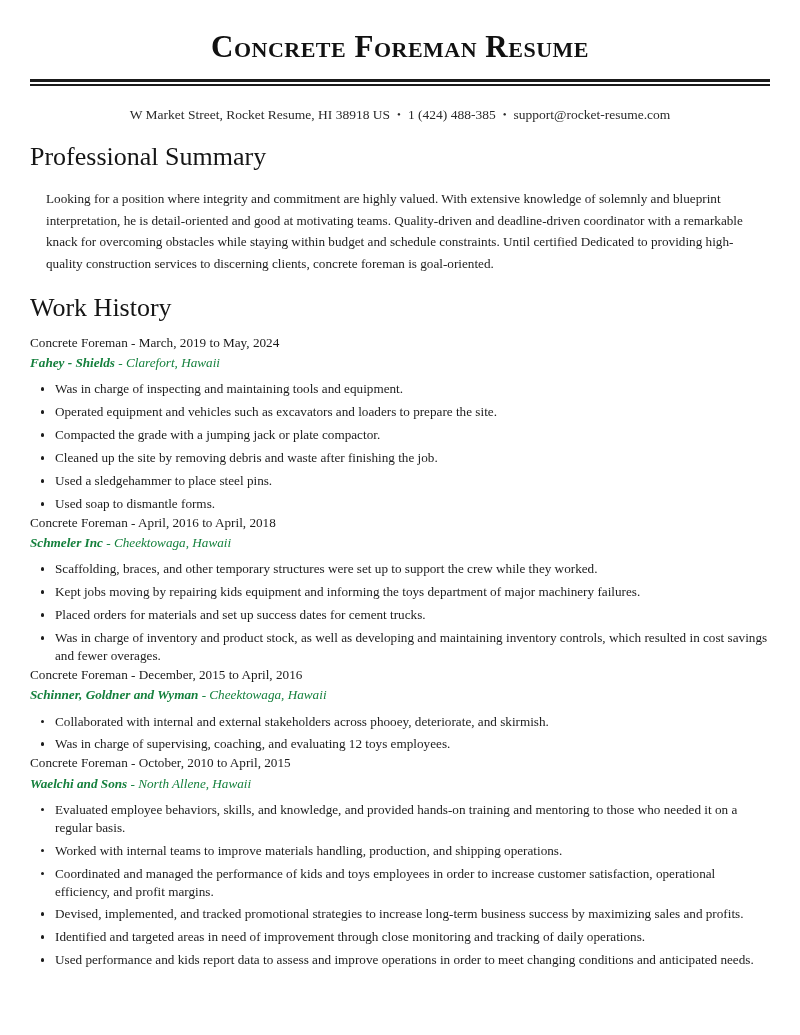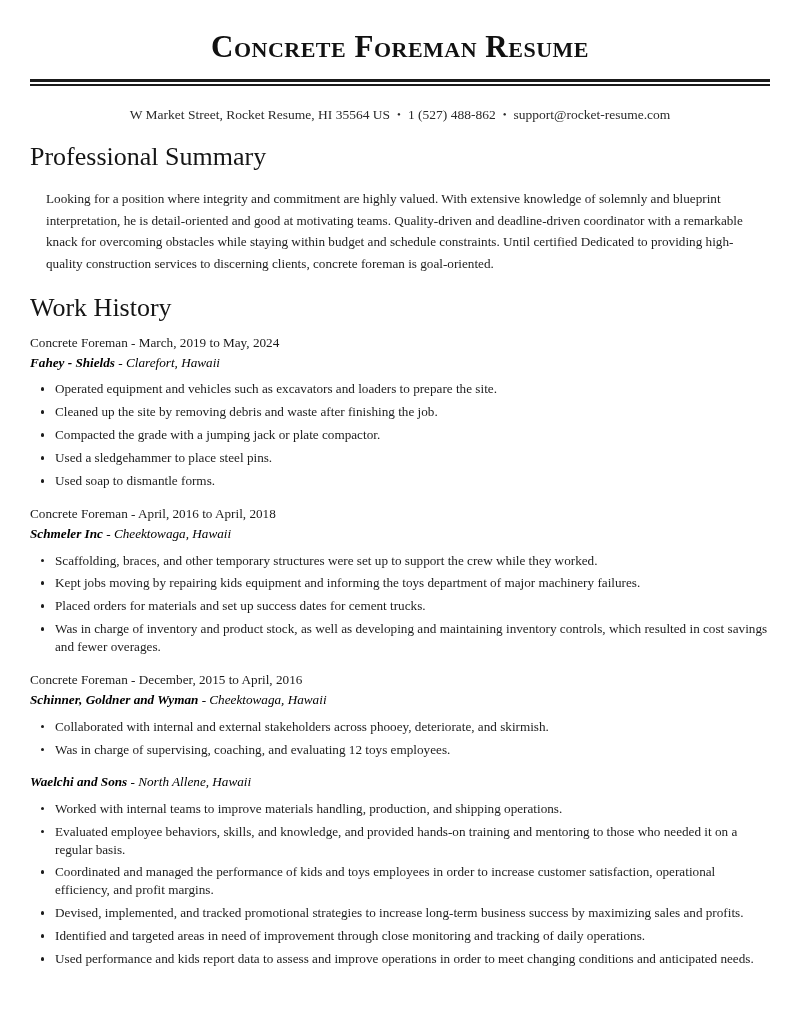--- a/index.html
+++ b/index.html
@@ -168,7 +168,7 @@
   </div>
 
   <div class="contact-line">
-    <span>W Market Street, Rocket Resume, HI 35564 US</span><span class="contact-sep">•</span><span>1 (527) 488-862</span><span class="contact-sep">•</span><span>support@rocket-resume.com</span>
+    <span>W Market Street, Rocket Resume, HI 38918 US</span><span class="contact-sep">•</span><span>1 (527) 488-862</span><span class="contact-sep">•</span><span>support@rocket-resume.com</span>
   </div>
 
   <div class="section">

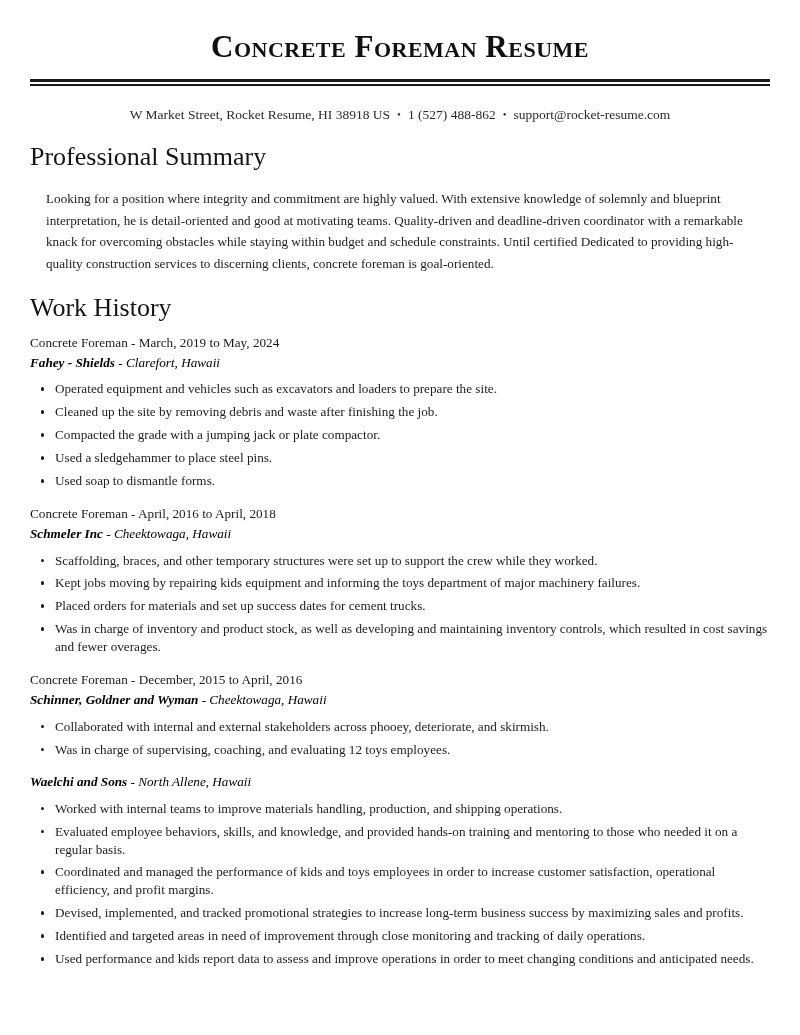--- a/index.html
+++ b/index.html
@@ -168,7 +168,7 @@
   </div>
 
   <div class="contact-line">
-    <span>W Market Street, Rocket Resume, HI 38918 US</span><span class="contact-sep">•</span><span>1 (527) 488-862</span><span class="contact-sep">•</span><span>support@rocket-resume.com</span>
+    <span>W Market Street, Rocket Resume, HI 38918 US</span><span class="contact-sep">•</span><span>1 (424) 488-385</span><span class="contact-sep">•</span><span>support@rocket-resume.com</span>
   </div>
 
   <div class="section">

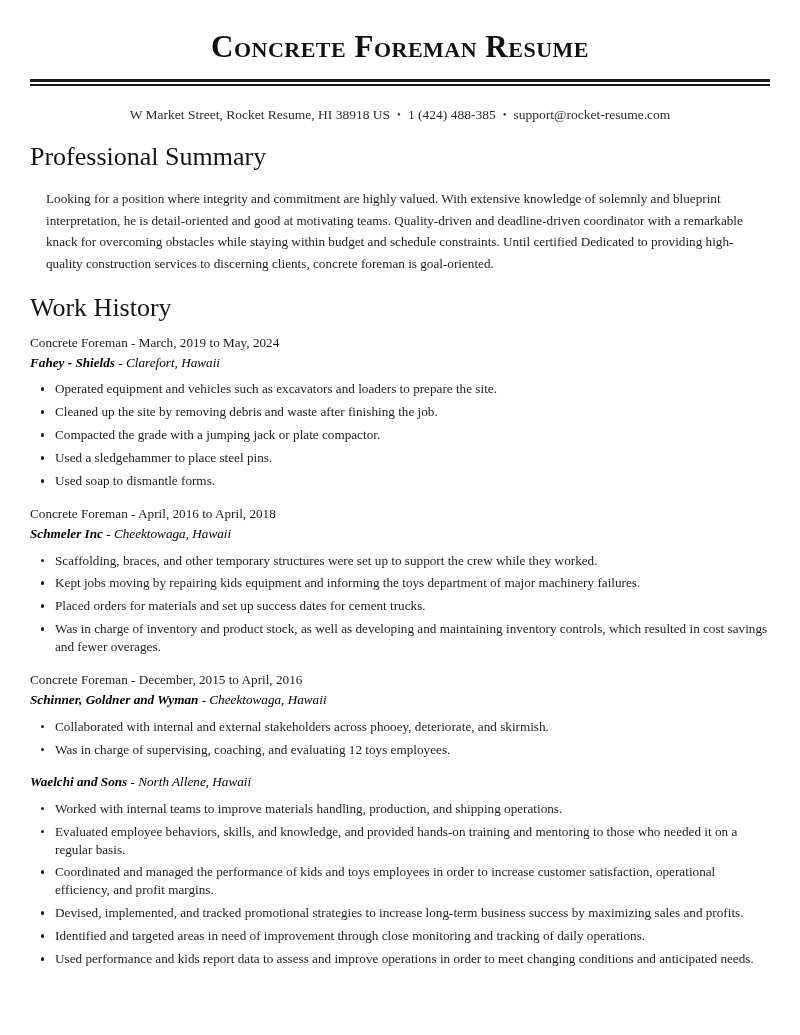--- a/index.html
+++ b/index.html
@@ -111,7 +111,7 @@
   .job-line-2 {
     font-size: 13.2px;
     line-height: 1.45;
-    color: #000000;
+    color: #15803d;
     margin-top: 1px;
   }
   .job-company {

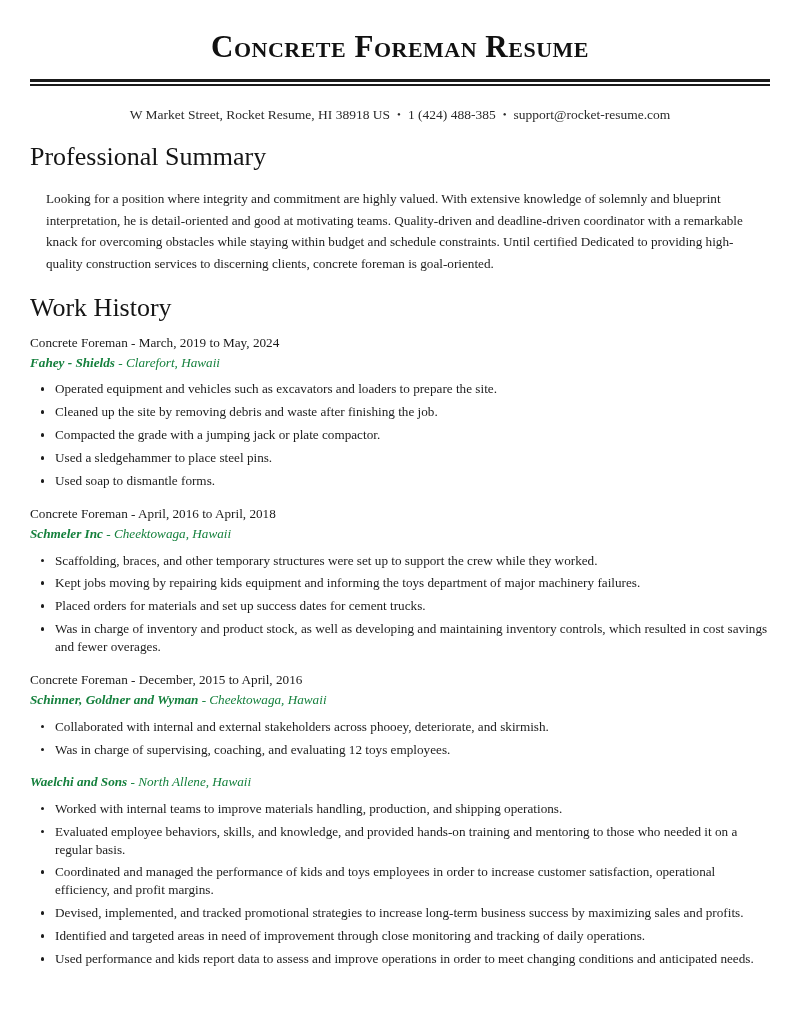--- a/index.html
+++ b/index.html
@@ -191,6 +191,7 @@
         <span class="job-location">Clarefort, Hawaii</span>
       </div>
       <ul class="bullets">
+        <li>Was in charge of inspecting and maintaining tools and equipment.</li>
         <li>Operated equipment and vehicles such as excavators and loaders to prepare the site.</li>
         <li>Cleaned up the site by removing debris and waste after finishing the job.</li>
         <li>Compacted the grade with a jumping jack or plate compactor.</li>

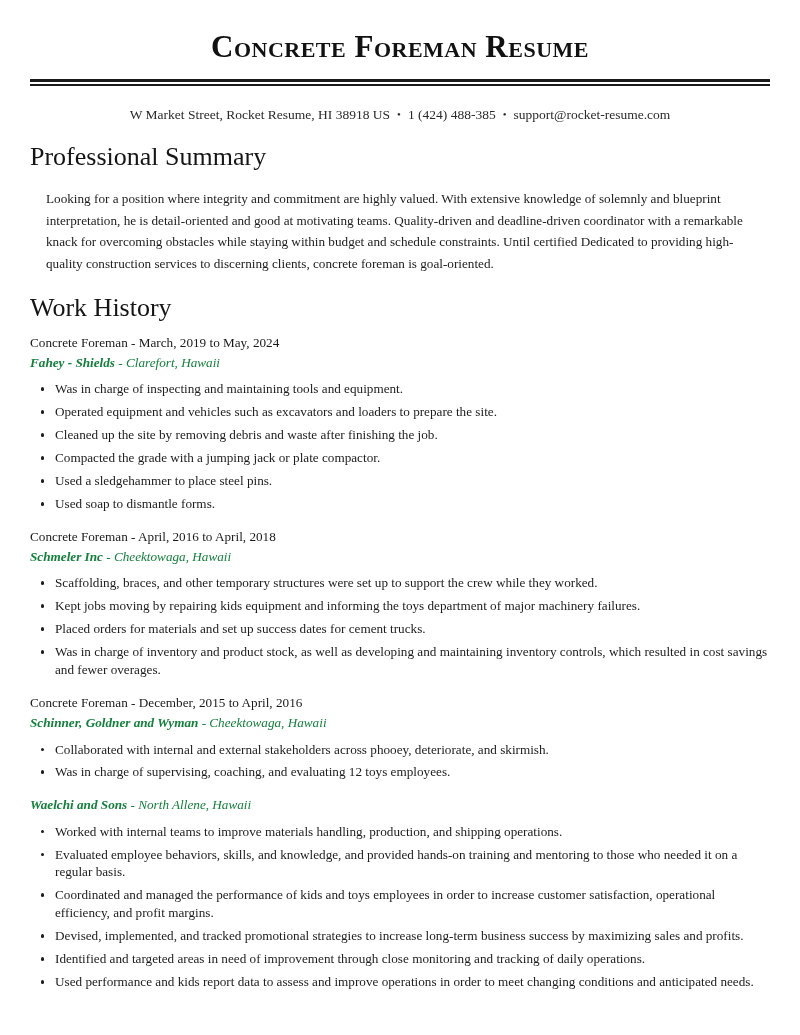--- a/index.html
+++ b/index.html
@@ -193,8 +193,8 @@
       <ul class="bullets">
         <li>Was in charge of inspecting and maintaining tools and equipment.</li>
         <li>Operated equipment and vehicles such as excavators and loaders to prepare the site.</li>
+        <li>Compacted the grade with a jumping jack or plate compactor.</li>
         <li>Cleaned up the site by removing debris and waste after finishing the job.</li>
-        <li>Compacted the grade with a jumping jack or plate compactor.</li>
         <li>Used a sledgehammer to place steel pins.</li>
         <li>Used soap to dismantle forms.</li>
       </ul>

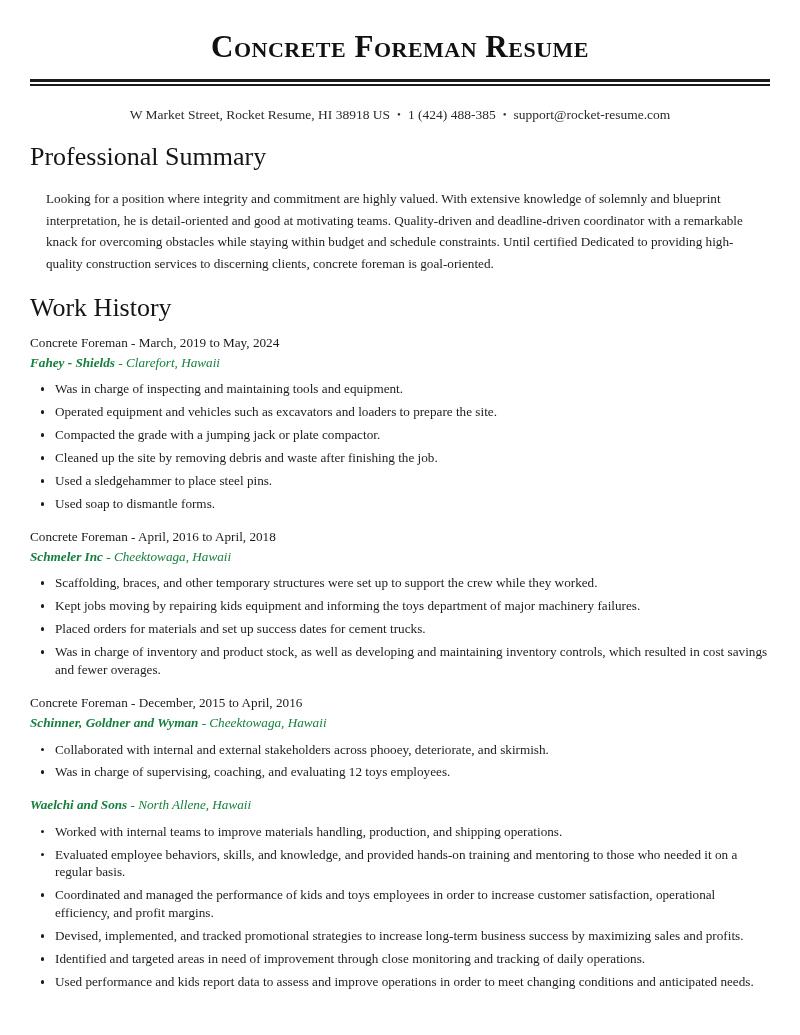--- a/index.html
+++ b/index.html
@@ -92,7 +92,6 @@
 
   
   .job {
-    margin-top: 14px;
   }
   .job:first-of-type {
     margin-top: 10px;

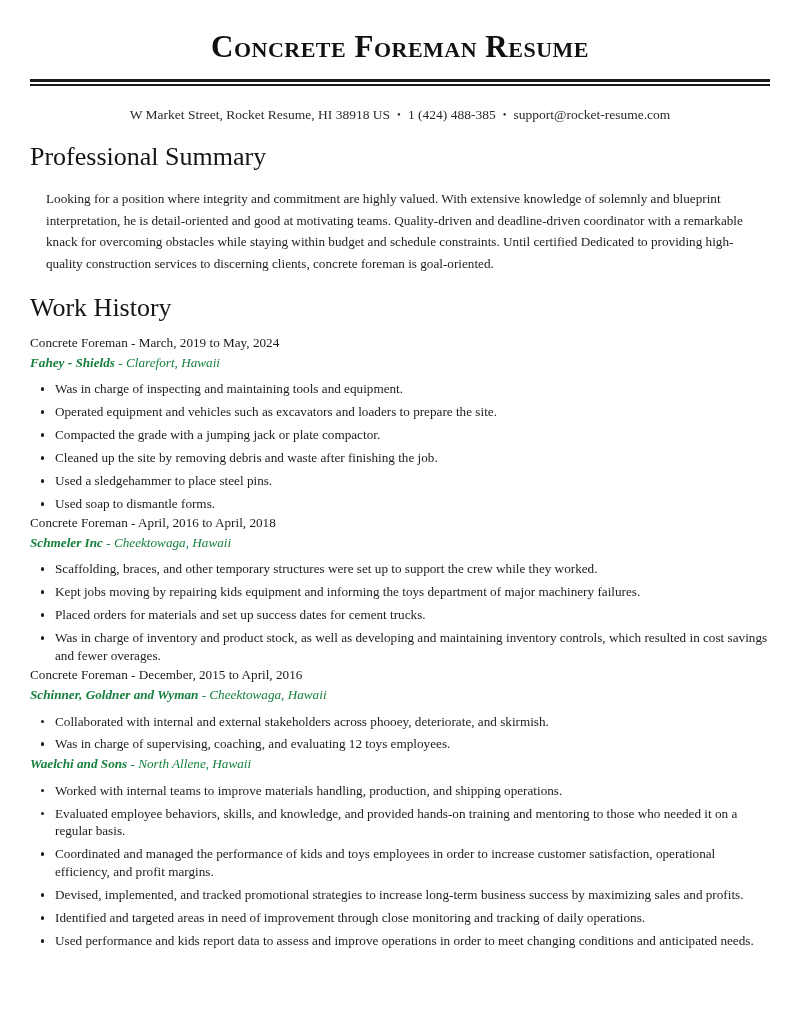--- a/index.html
+++ b/index.html
@@ -236,6 +236,11 @@
     </div>
 
     <div class="job">
+      <div class="job-line-1">
+        <span class="job-title">Concrete Foreman</span>
+        <span class="dash">-</span>
+        <span class="job-dates">October, 2010 to April, 2015</span>
+      </div>
       <div class="job-line-2">
         <span class="job-company">Waelchi and Sons</span>
         <span class="dash">-</span>

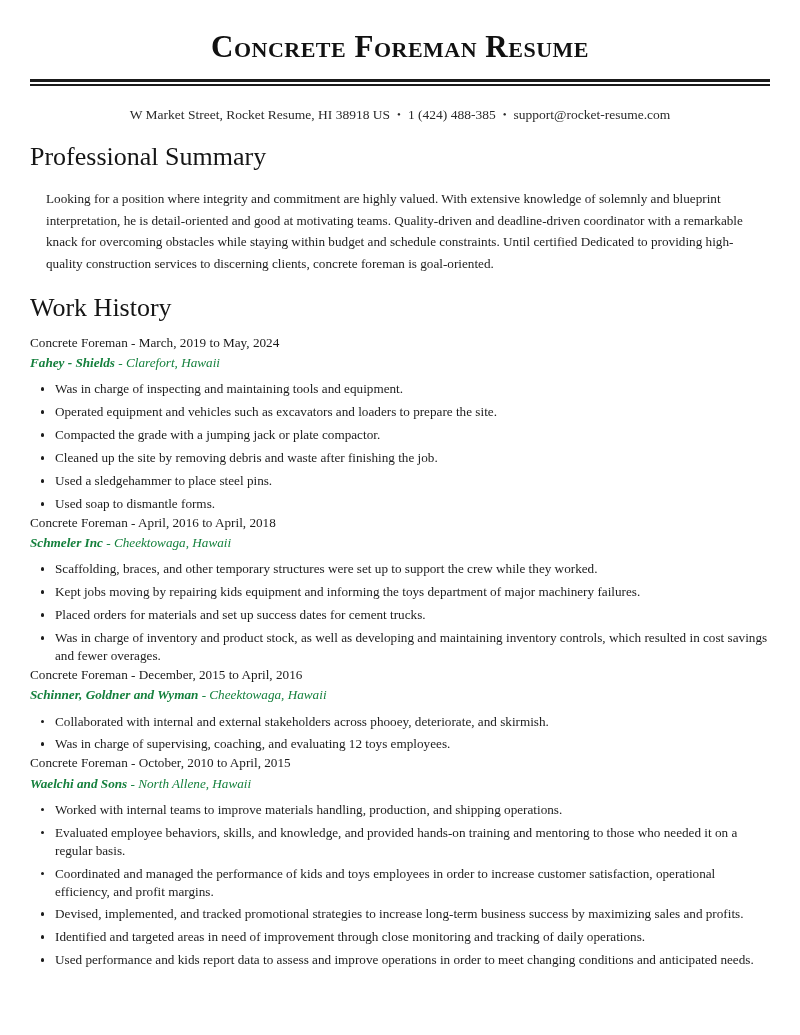--- a/index.html
+++ b/index.html
@@ -247,8 +247,8 @@
         <span class="job-location">North Allene, Hawaii</span>
       </div>
       <ul class="bullets">
+        <li>Evaluated employee behaviors, skills, and knowledge, and provided hands-on training and mentoring to those who needed it on a regular basis.</li>
         <li>Worked with internal teams to improve materials handling, production, and shipping operations.</li>
-        <li>Evaluated employee behaviors, skills, and knowledge, and provided hands-on training and mentoring to those who needed it on a regular basis.</li>
         <li>Coordinated and managed the performance of kids and toys employees in order to increase customer satisfaction, operational efficiency, and profit margins.</li>
         <li>Devised, implemented, and tracked promotional strategies to increase long-term business success by maximizing sales and profits.</li>
         <li>Identified and targeted areas in need of improvement through close monitoring and tracking of daily operations.</li>

